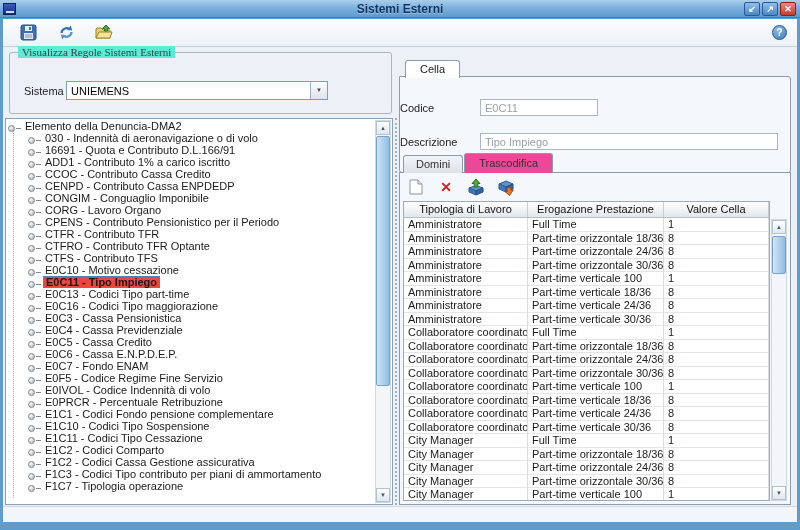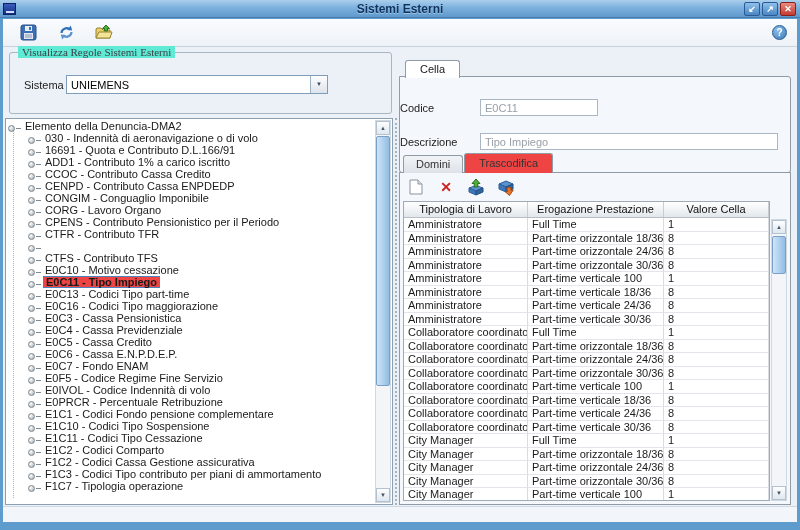--- a/index.html
+++ b/index.html
@@ -41,7 +41,7 @@
   .groupbox { position:absolute; left:6px; top:5px; width:383px; height:62px;
     border:1px solid #aab6c2; border-radius:3px; }
   .groupbox-title { position:absolute; top:-7px; left:8px; background:#5eead4; padding:0 4px; color:#3a3f46;font-family:Liberation Serif, serif; }
-  .sistema-row { position:absolute; left:14px; top:22px; display:flex; align-items:center; }
+  .sistema-row { position:absolute; left:14px; top:28px; display:flex; align-items:center; }
   .sistema-label { width:42px; color:#222; }
   .combo { display:flex; width:262px; height:19px; border:1px solid #7f9db9; background:#fff; }
   .combo input { flex:1; border:0; outline:none; padding:0 4px; font:11px "Liberation Sans",sans-serif; }

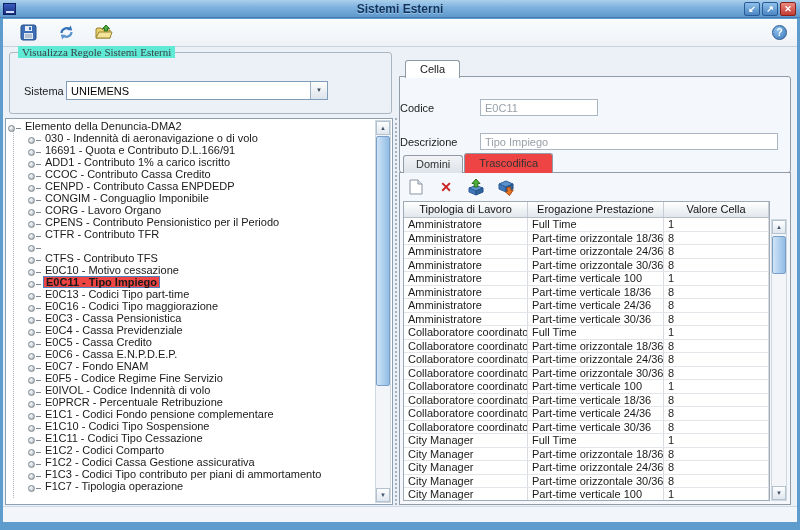--- a/index.html
+++ b/index.html
@@ -97,7 +97,7 @@
   .tabstrip { position:relative; height:18px; margin-left:4px; z-index:2; display:flex; align-items:flex-end; }
   .tab2 { padding:2px 12px 3px; border:1px solid #919ba5; border-bottom:none;
     border-radius:3px 3px 0 0; background:linear-gradient(#f2f4f7,#dde2e8); color:#333; margin-right:1px; }
-  .tab2.active { background:#ef4444; padding:3px 14px 4px; }
+  .tab2.active { background:#ec4899; padding:3px 14px 4px; }
   .tab-panel { position:absolute; left:0; top:17px; width:392px; height:333px;
     border:1px solid #919ba5; background:#f4f7fb; }
   .minibar { position:absolute; left:6px; top:3px; height:22px; display:flex; align-items:center; gap:10px; }

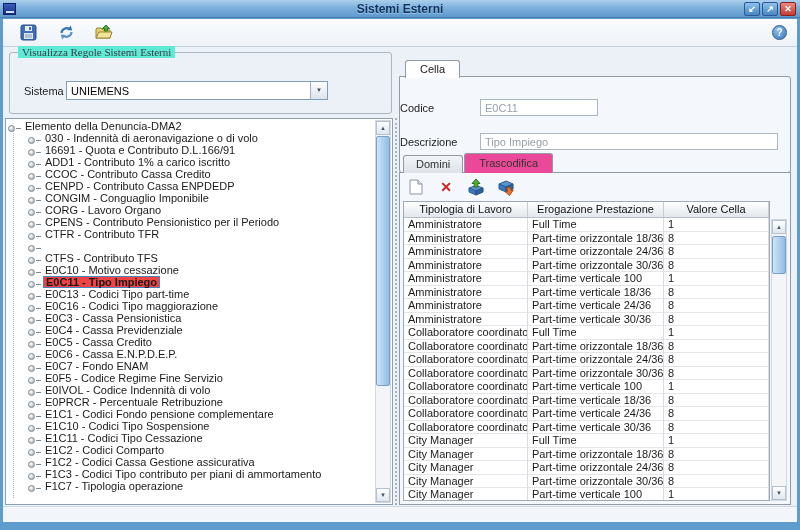--- a/index.html
+++ b/index.html
@@ -226,6 +226,7 @@
             </div>
             <div class="tree-row child">
               <span class="tnode"></span>
+              <span class="tlabel">CTFRO - Contributo TFR Optante</span>
             </div>
             <div class="tree-row child">
               <span class="tnode"></span>

